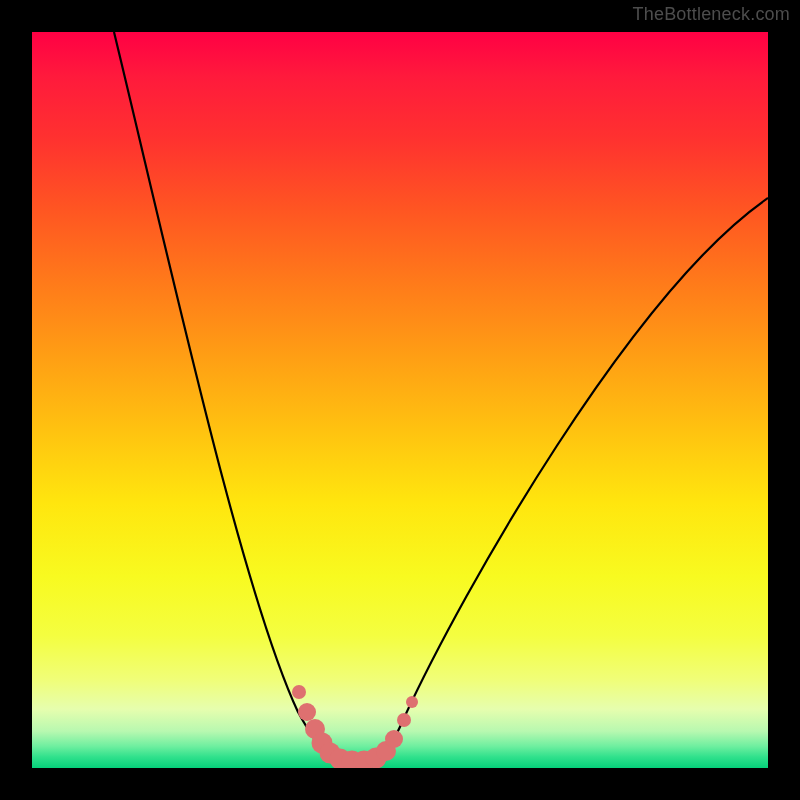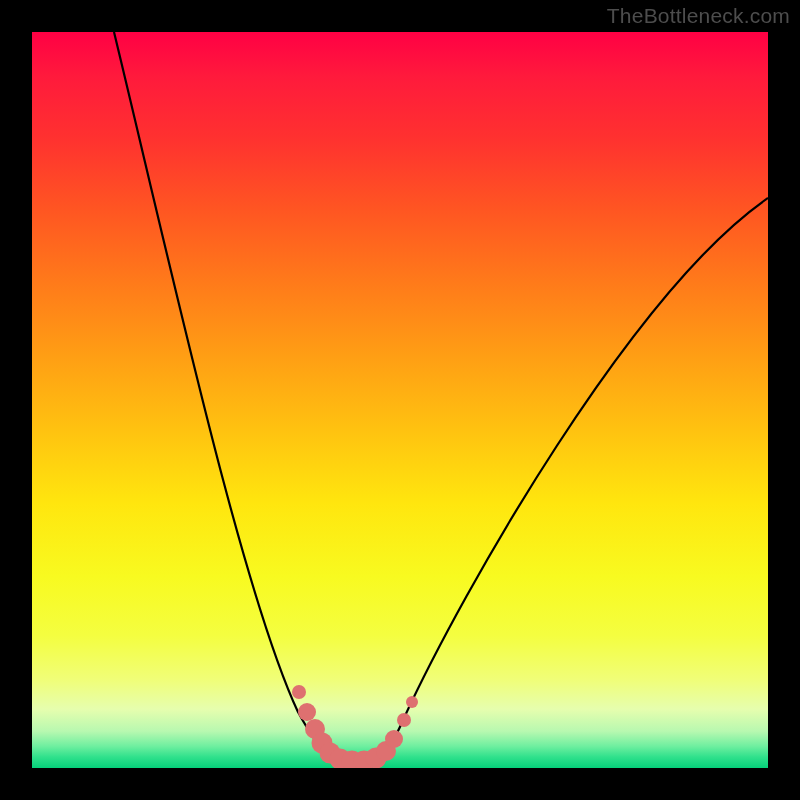--- a/index.html
+++ b/index.html
@@ -55,7 +55,7 @@
     top: 4px;
     right: 10px;
     color: #4d4d4d;
-    font-size: 21px;
+    font-size: 18px;
     font-weight: 400;
     letter-spacing: 0.2px;
   }

